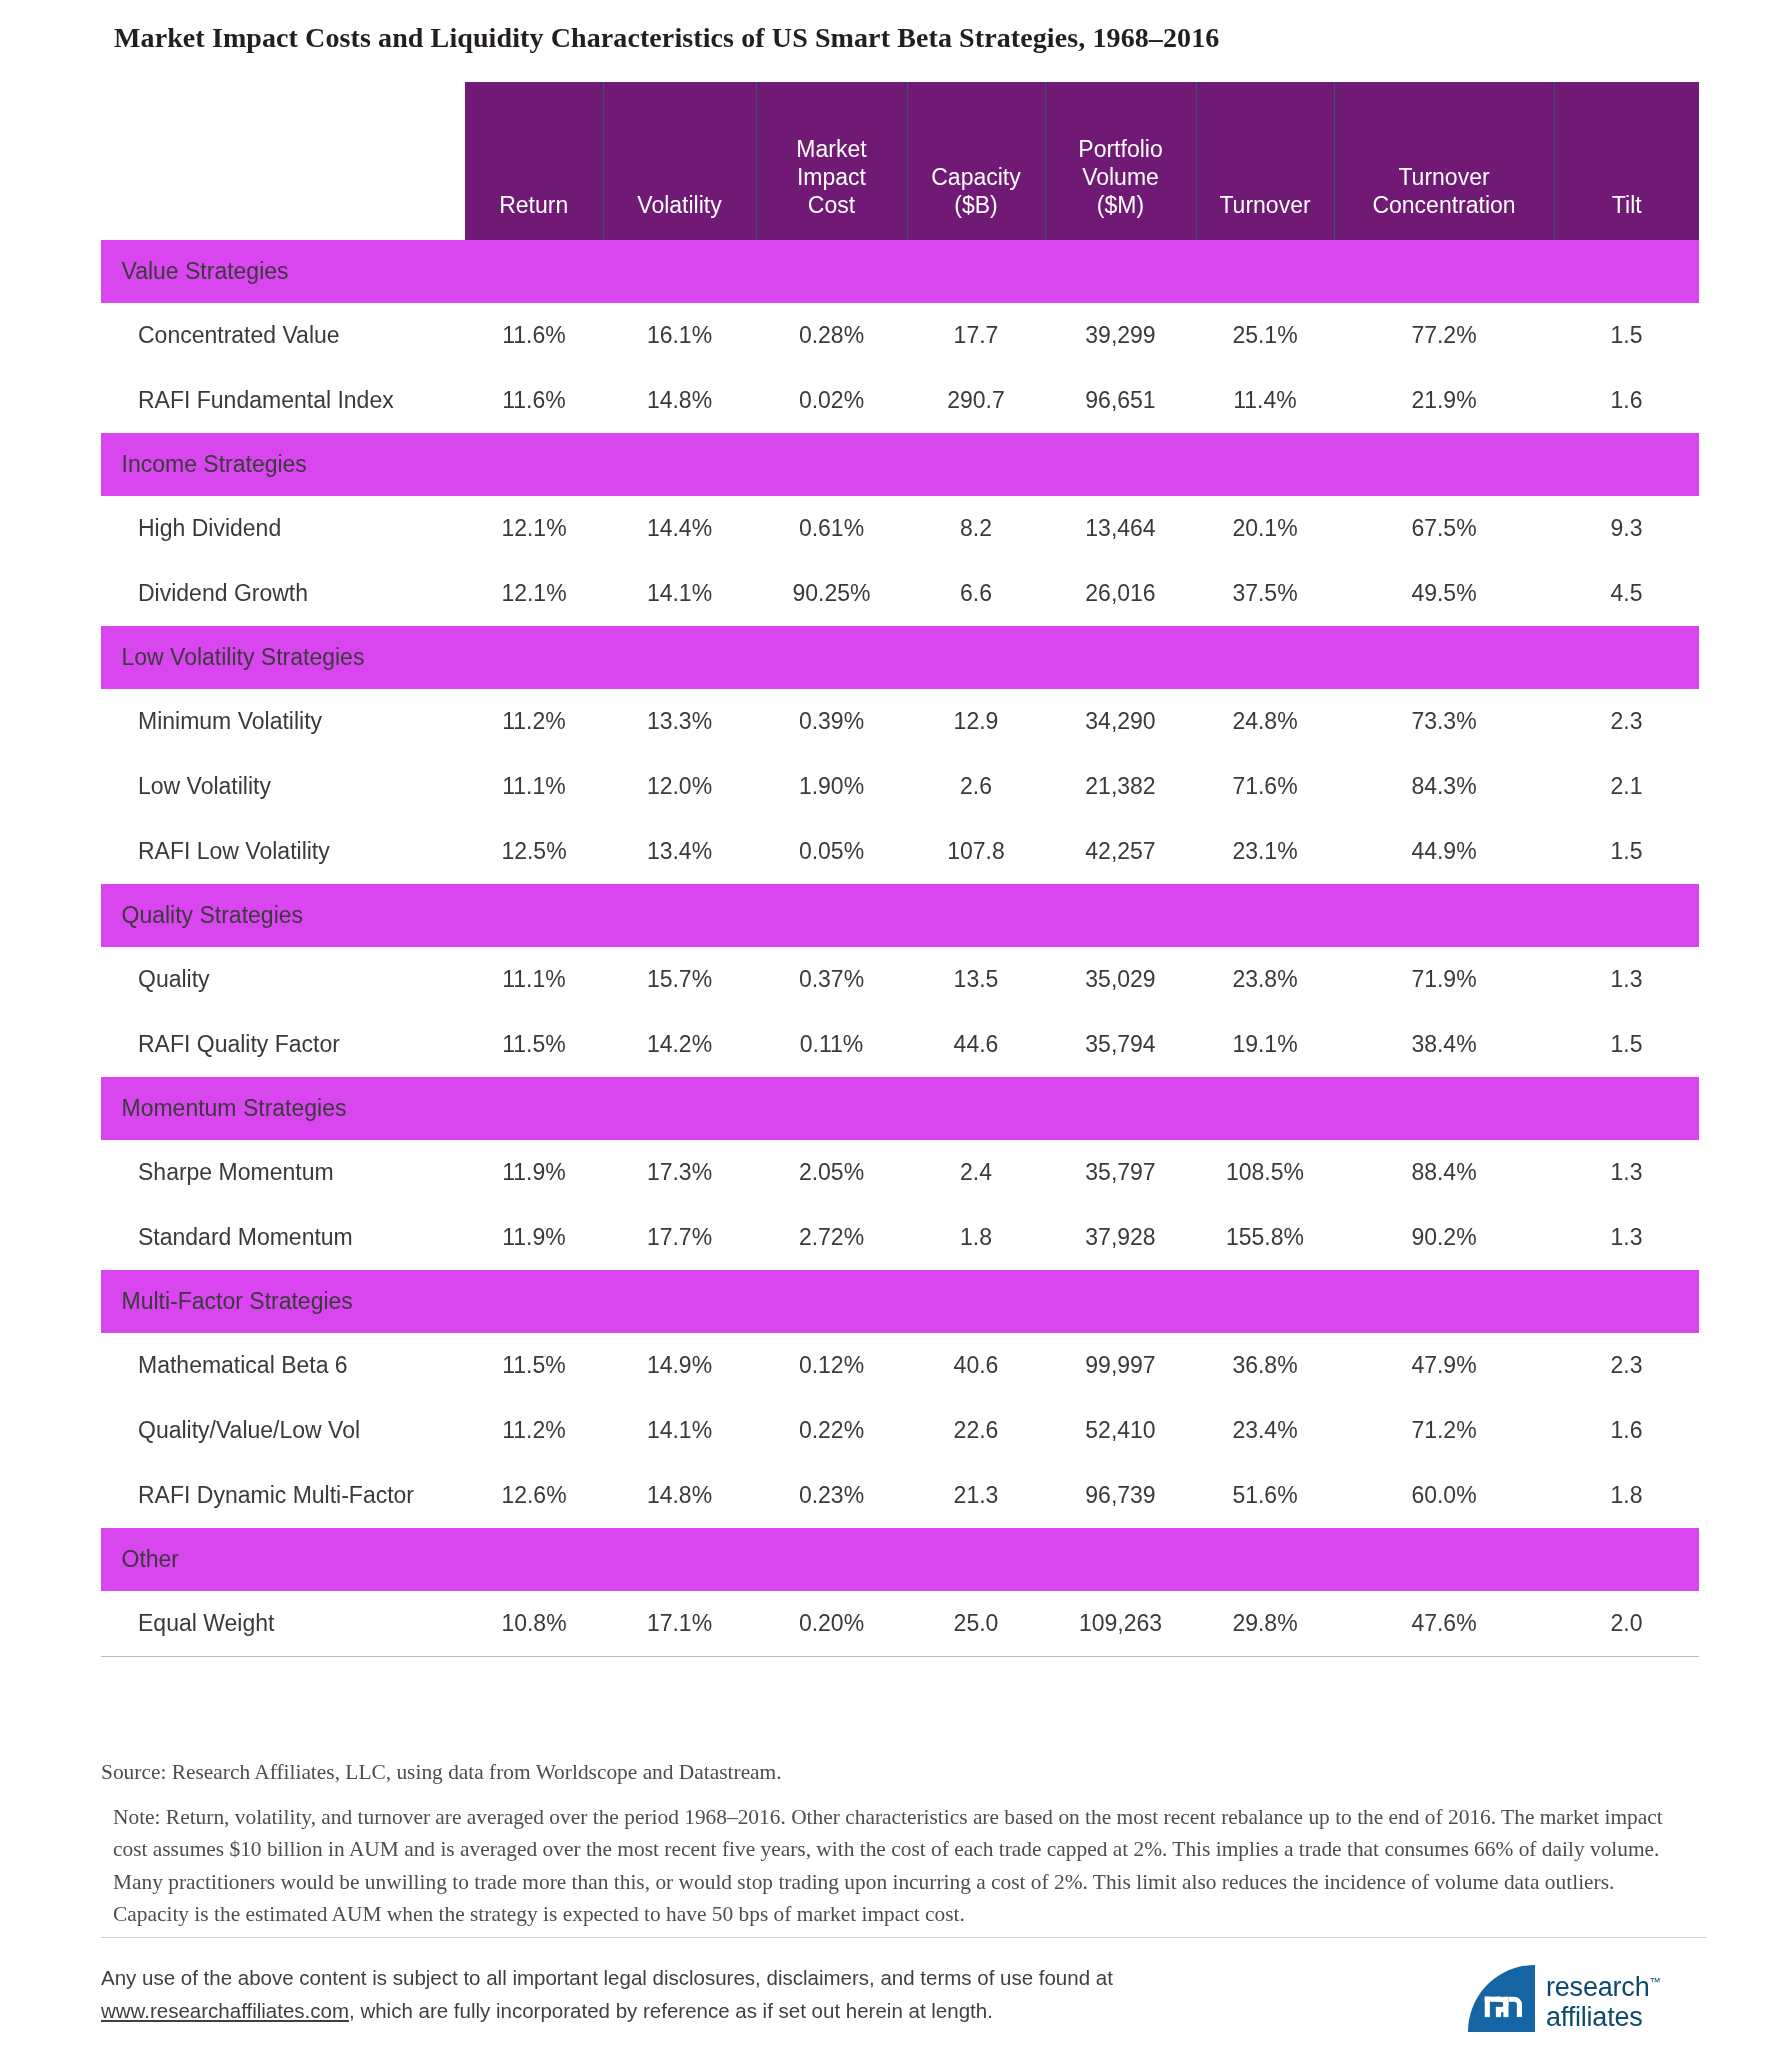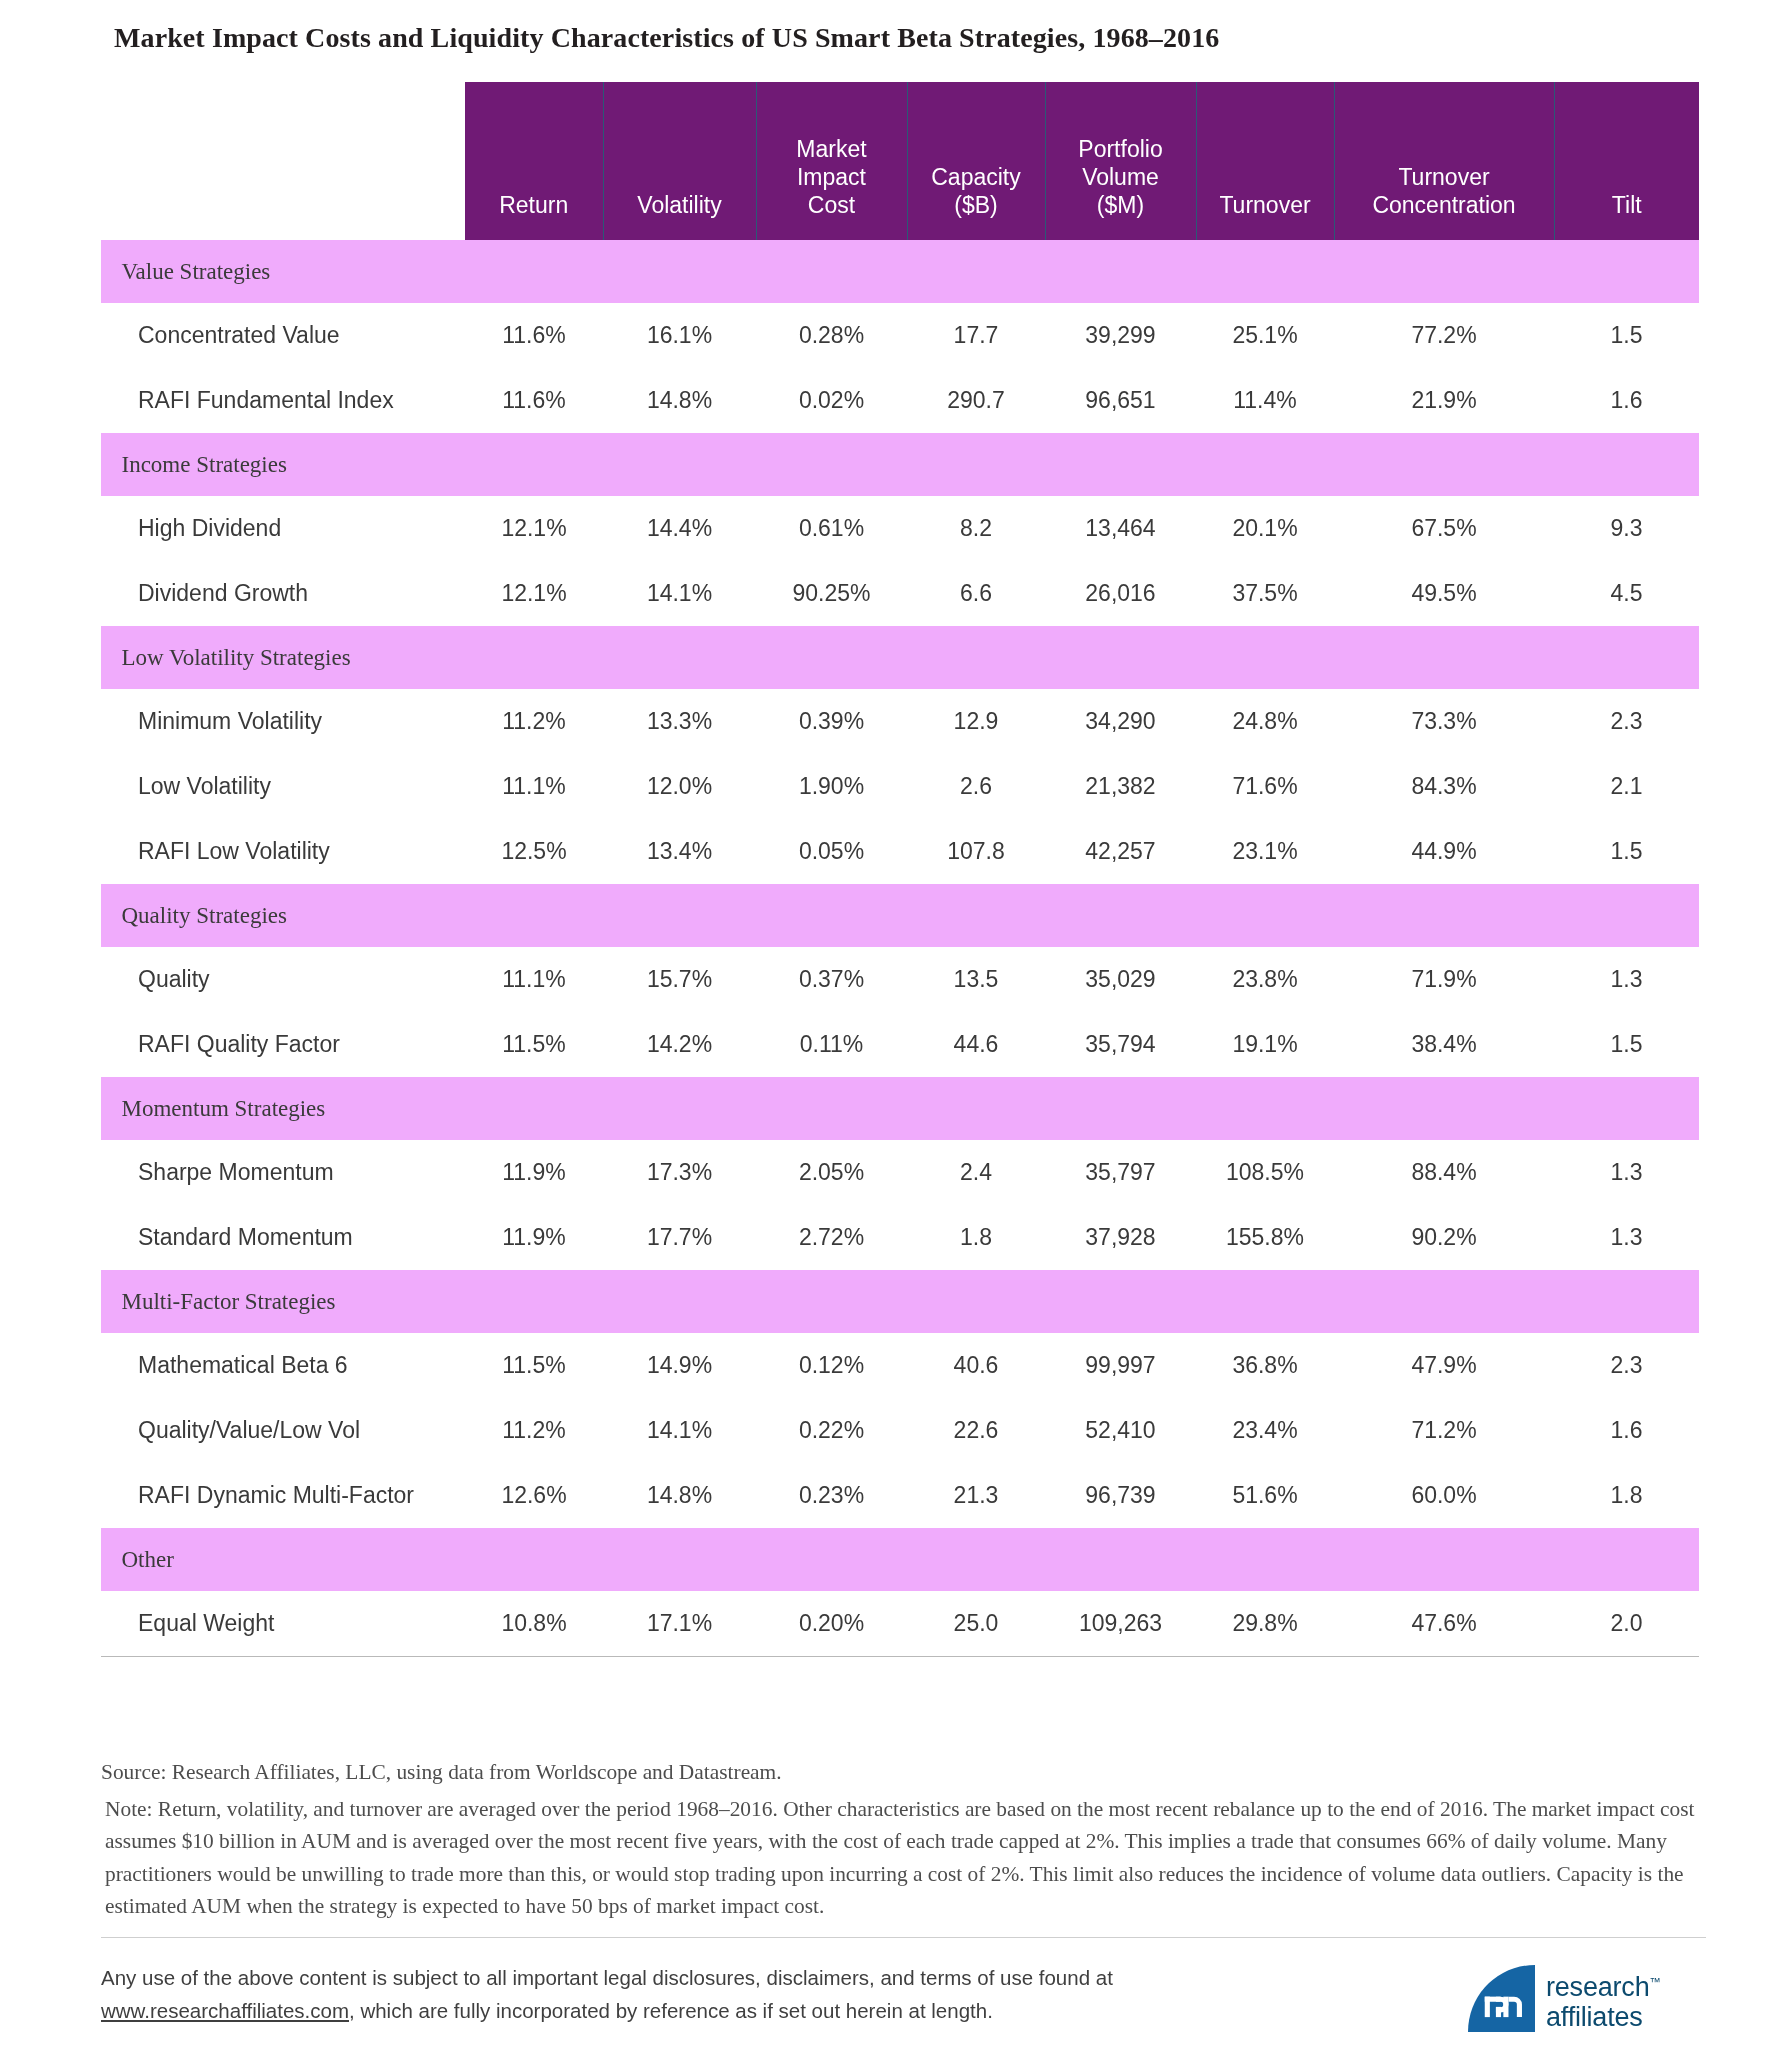--- a/index.html
+++ b/index.html
@@ -90,12 +90,11 @@
     white-space: nowrap;
   }
   tbody tr.section td {
-    background: #f0abfc;
+    background: #d946ef;
     text-align: left;
     padding-left: 20.5px;
     color: #3a3a3a;
     height: 63px;
-    font-family: Liberation Serif, serif;
   }
   tbody tr.data td.name {
     text-align: left;

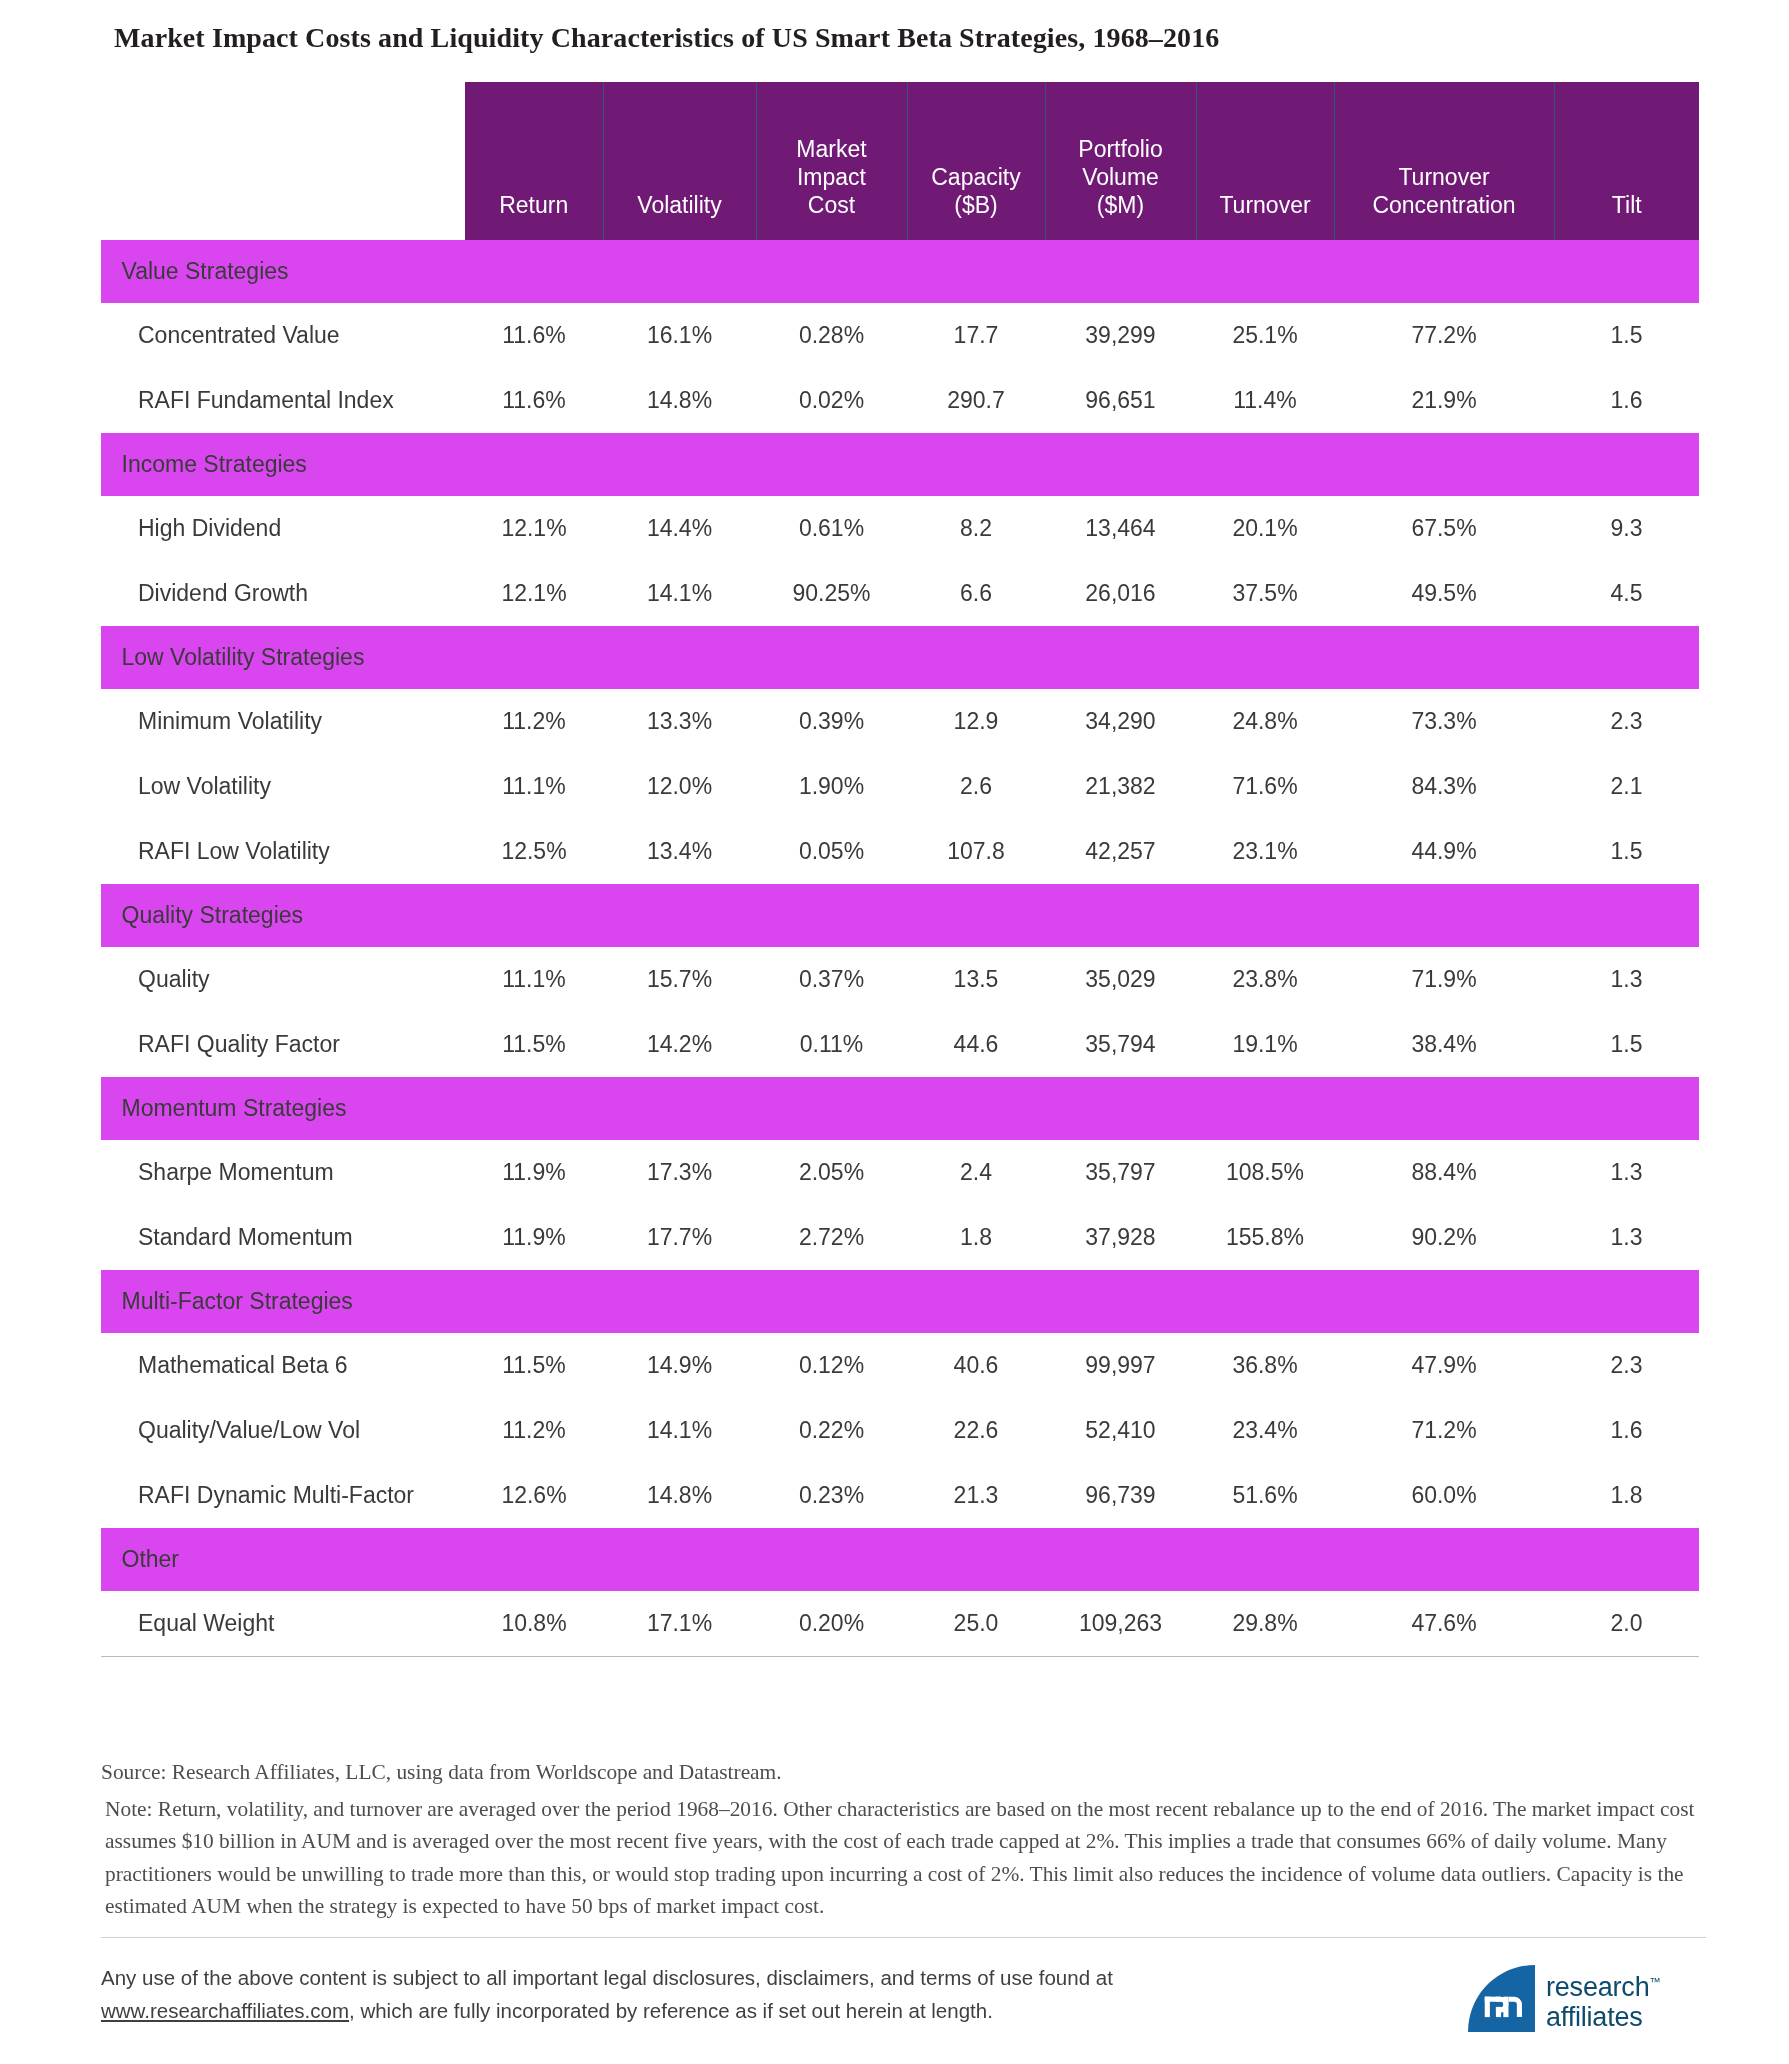--- a/index.html
+++ b/index.html
@@ -116,7 +116,7 @@
     line-height: 1.52;
   }
   .notes .src { margin: 0 0 1.9px 0; }
-  .notes .note { margin: 4px; }
+  .notes .note { margin: 12px; }
 
   .divider {
     position: absolute;

